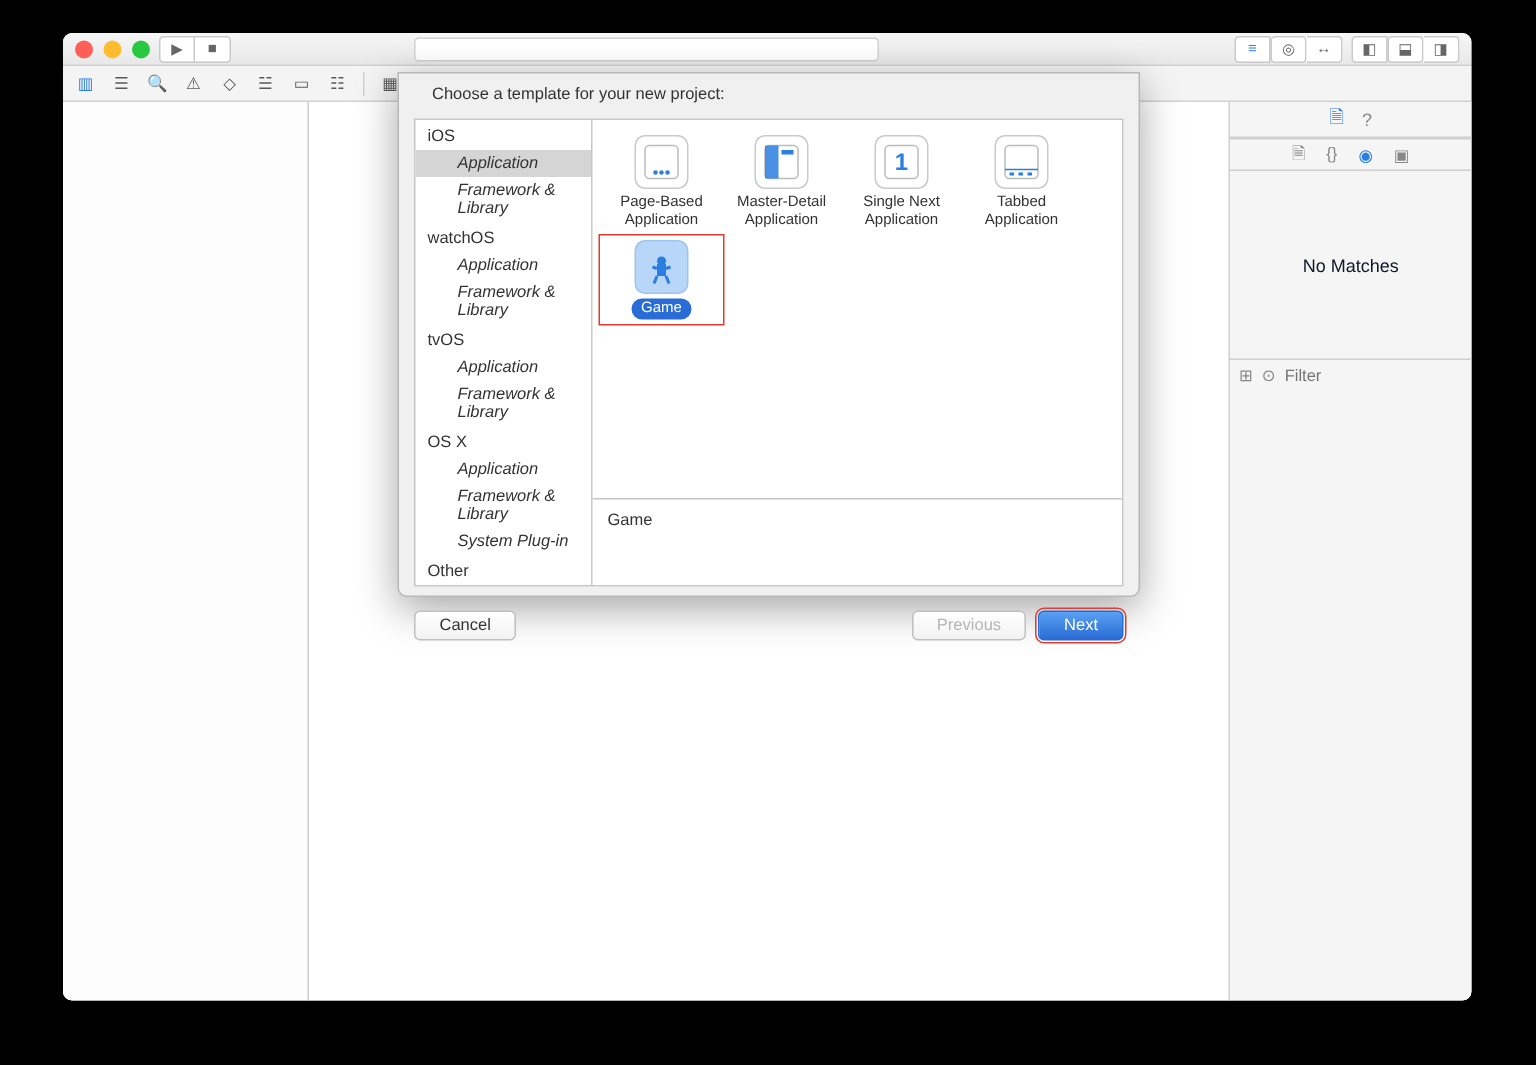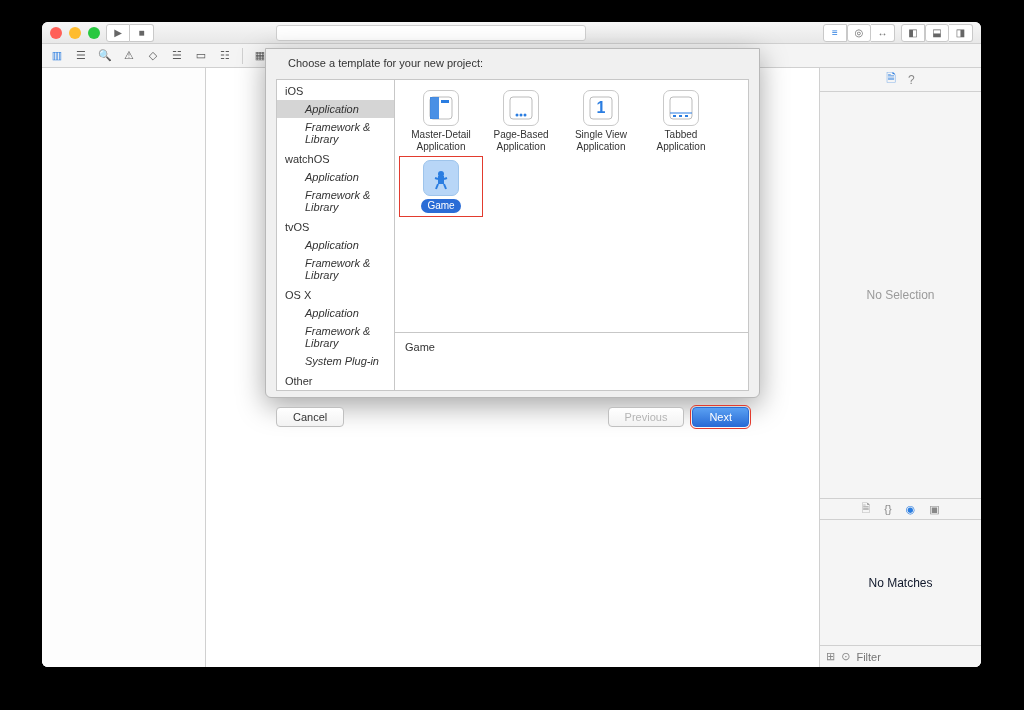--- a/index.html
+++ b/index.html
@@ -166,22 +166,22 @@
             <div class="tmpl-ic">
               <svg width="28" height="28" viewBox="0 0 28 28">
                 <rect x="3" y="3" width="22" height="22" rx="3" fill="#fff" stroke="#bbb"></rect>
-                <rect x="3" y="3" width="9" height="22" fill="#2a7de1" opacity="0.85"></rect>
-                <rect x="14" y="6" width="8" height="3" fill="#2a7de1"></rect>
-              </svg>
-            </div>
-            <div class="tmpl-lbl">Master-Detail Application</div>
-          </div>
-          <div class="tmpl">
-            <div class="tmpl-ic">
-              <svg width="28" height="28" viewBox="0 0 28 28">
-                <rect x="3" y="3" width="22" height="22" rx="3" fill="#fff" stroke="#bbb"></rect>
                 <circle cx="10" cy="21" r="1.5" fill="#2a7de1"></circle>
                 <circle cx="14" cy="21" r="1.5" fill="#2a7de1"></circle>
                 <circle cx="18" cy="21" r="1.5" fill="#2a7de1"></circle>
               </svg>
             </div>
             <div class="tmpl-lbl">Page-Based Application</div>
+          </div>
+          <div class="tmpl">
+            <div class="tmpl-ic">
+              <svg width="28" height="28" viewBox="0 0 28 28">
+                <rect x="3" y="3" width="22" height="22" rx="3" fill="#fff" stroke="#bbb"></rect>
+                <rect x="3" y="3" width="9" height="22" fill="#2a7de1" opacity="0.85"></rect>
+                <rect x="14" y="6" width="8" height="3" fill="#2a7de1"></rect>
+              </svg>
+            </div>
+            <div class="tmpl-lbl">Master-Detail Application</div>
           </div>
           <div class="tmpl">
             <div class="tmpl-ic">

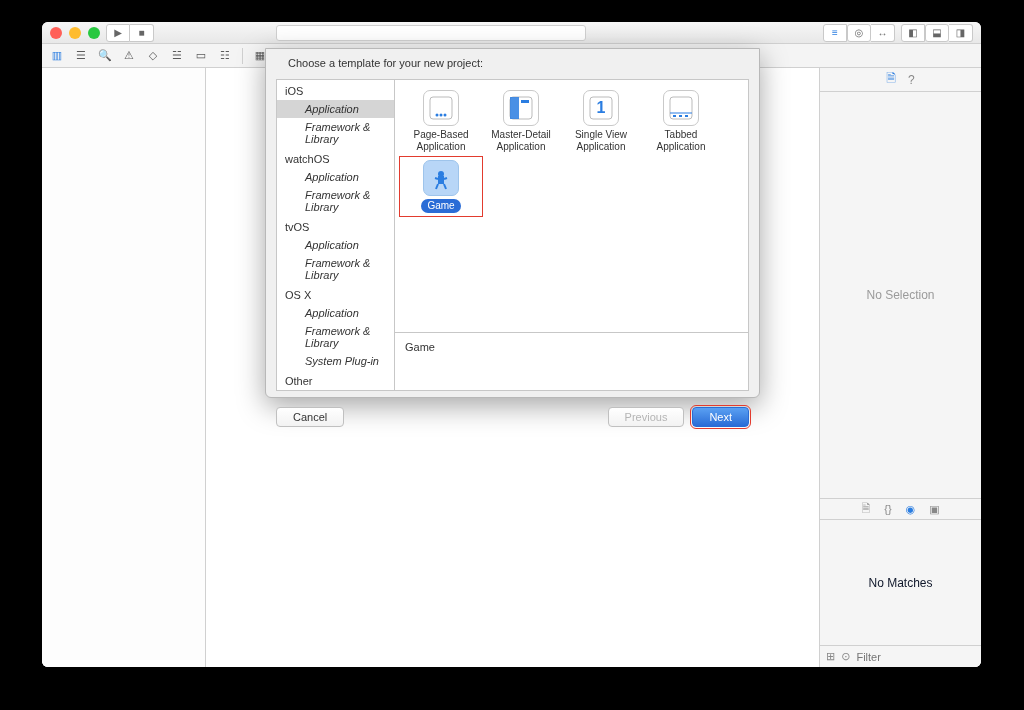--- a/index.html
+++ b/index.html
@@ -190,7 +190,7 @@
                 <text x="14" y="19" font-size="16" fill="#2a7de1" text-anchor="middle" font-weight="bold">1</text>
               </svg>
             </div>
-            <div class="tmpl-lbl">Single View Application</div>
+            <div class="tmpl-lbl">Single Next Application</div>
           </div>
           <div class="tmpl">
             <div class="tmpl-ic">

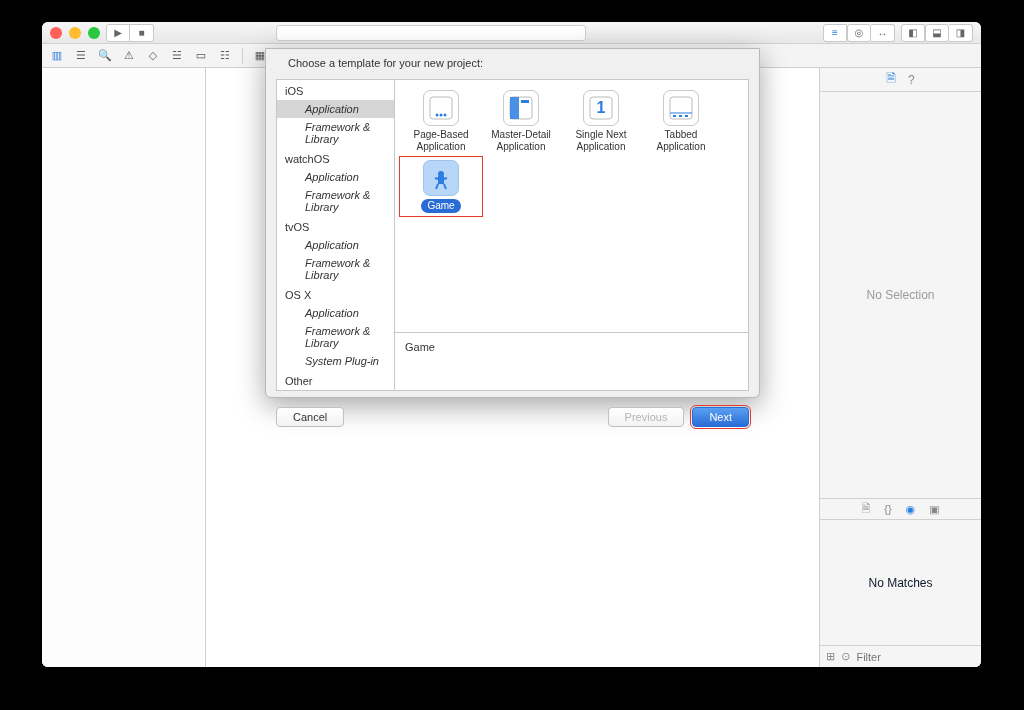--- a/index.html
+++ b/index.html
@@ -120,9 +120,6 @@
         <span class="blue">🗎</span>
         <span>?</span>
       </div>
-      <div class="rp-mid">
-        <span>No Selection</span>
-      </div>
       <div class="rp-tabs">
         <span>🗎</span>
         <span>{}</span>

